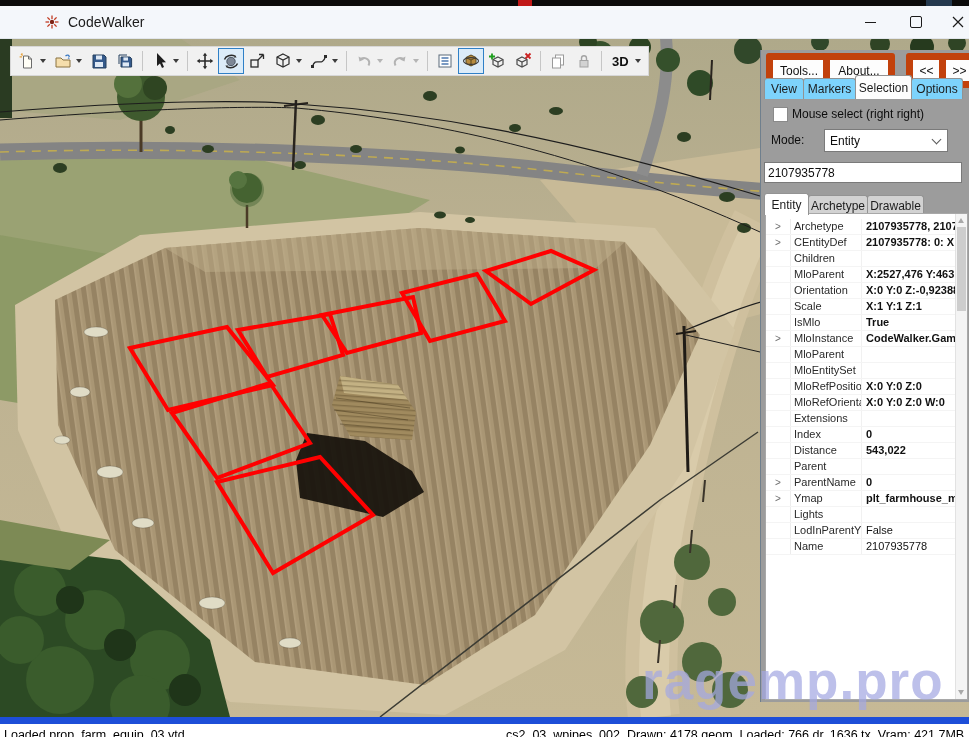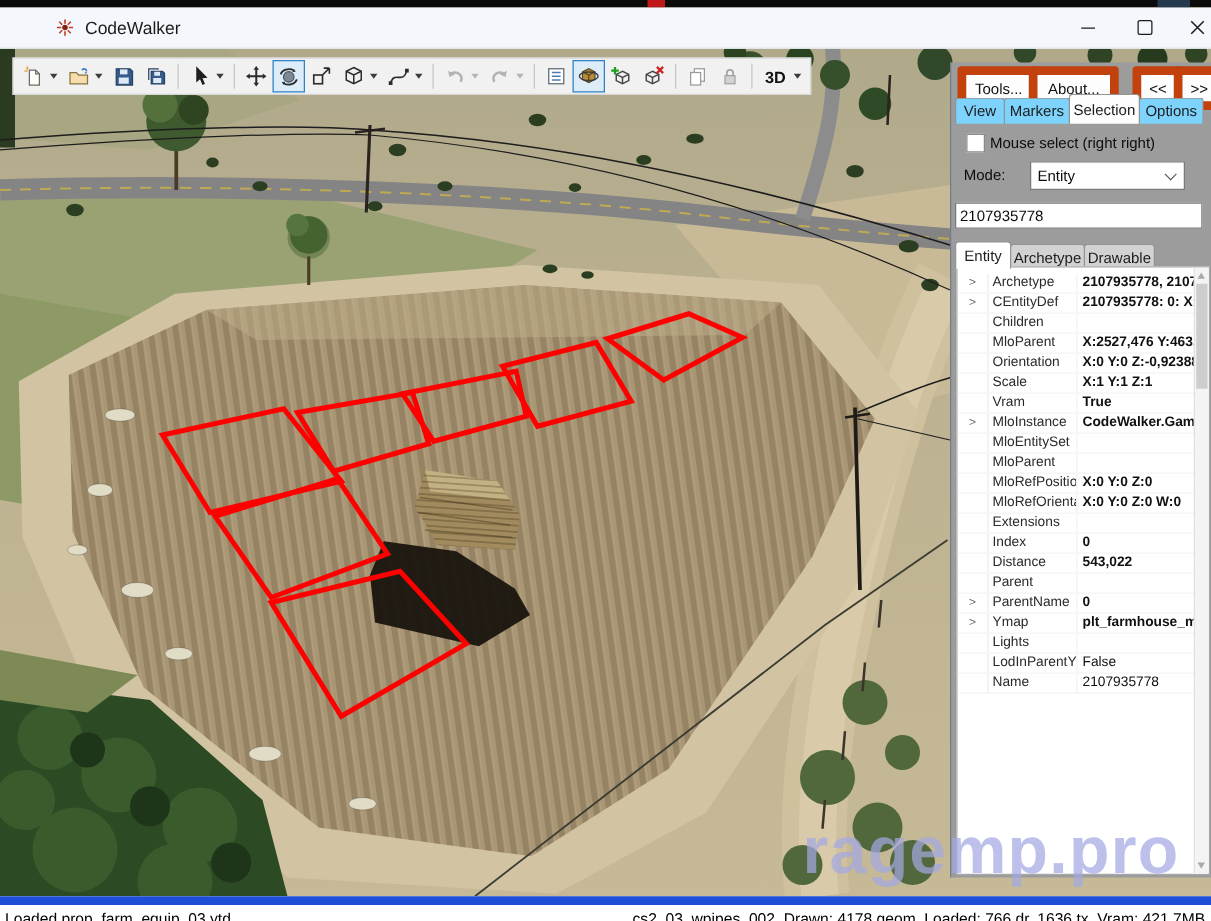--- a/index.html
+++ b/index.html
@@ -461,7 +461,7 @@
           </div>
         <div class="prow bold">
             <span class="pexp"></span>
-            <span class="pname">Vram</span>
+            <span class="pname">IsMlo</span>
             <span class="pval">True</span>
           </div>
         <div class="prow bold">

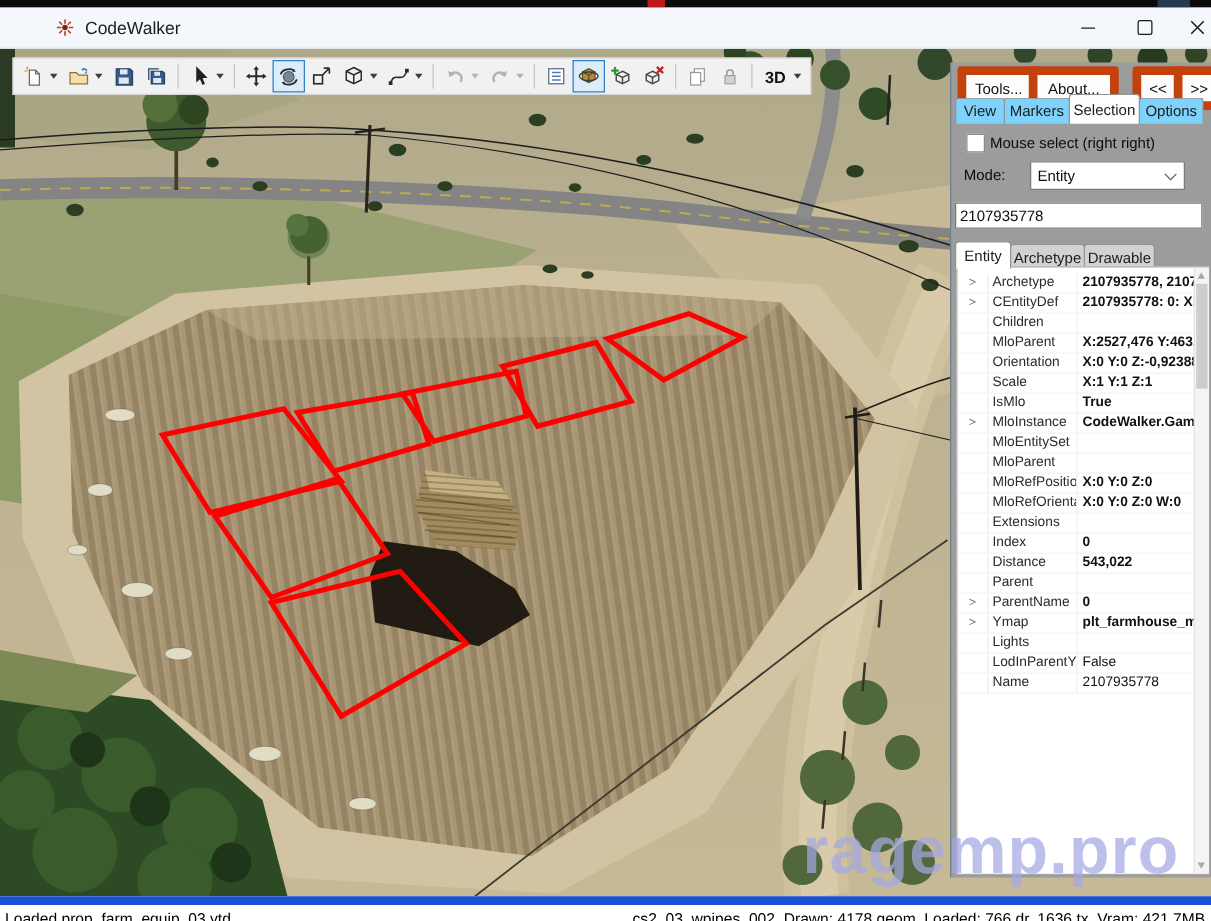--- a/index.html
+++ b/index.html
@@ -471,12 +471,12 @@
           </div>
         <div class="prow">
             <span class="pexp"></span>
+            <span class="pname">MloParent</span>
+            <span class="pval"></span>
+          </div>
+        <div class="prow">
+            <span class="pexp"></span>
             <span class="pname">MloEntitySet</span>
-            <span class="pval"></span>
-          </div>
-        <div class="prow">
-            <span class="pexp"></span>
-            <span class="pname">MloParent</span>
             <span class="pval"></span>
           </div>
         <div class="prow bold">

